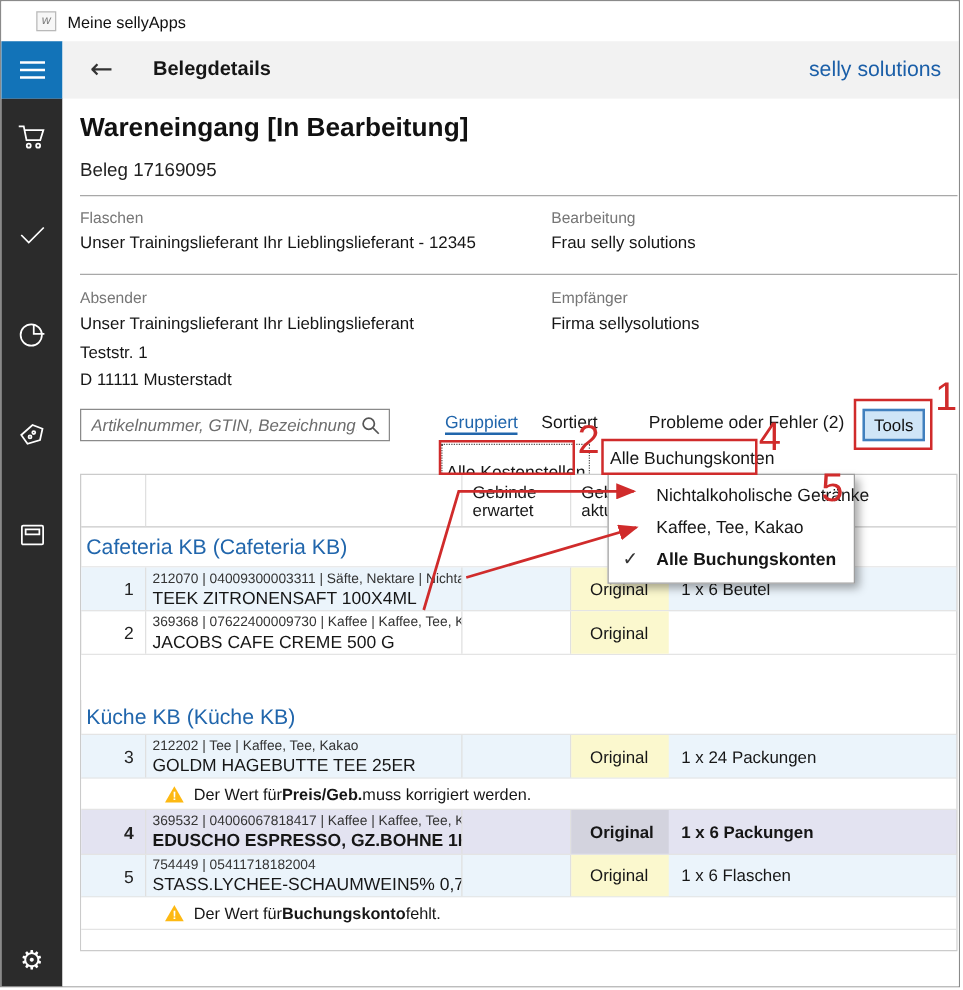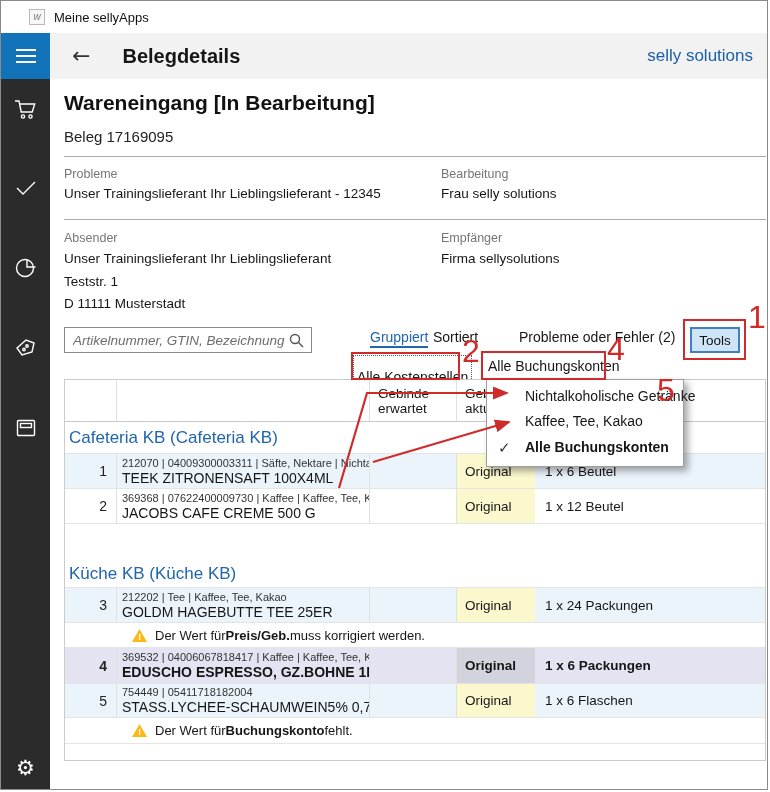--- a/index.html
+++ b/index.html
@@ -18,7 +18,7 @@
   .hamburger span { display:block; width:20px; height:2px; background:#fff; }
   .appband { flex:1; background:#f2f2f2; display:flex; align-items:center; }
   .back-arrow { margin-left:22px; font-family:"DejaVu Sans", sans-serif; font-size:22px; color:#333; line-height:1; cursor:pointer; }
-  .appband-title { margin-left:32px; font-size:20px; font-weight:bold; color:#161616; }
+  .appband-title { margin-left:32px; font-size:16px; font-weight:bold; color:#161616; }
   .account-name { margin-left:auto; margin-right:14px; font-size:17px; color:#1b5fa8; }
 
   

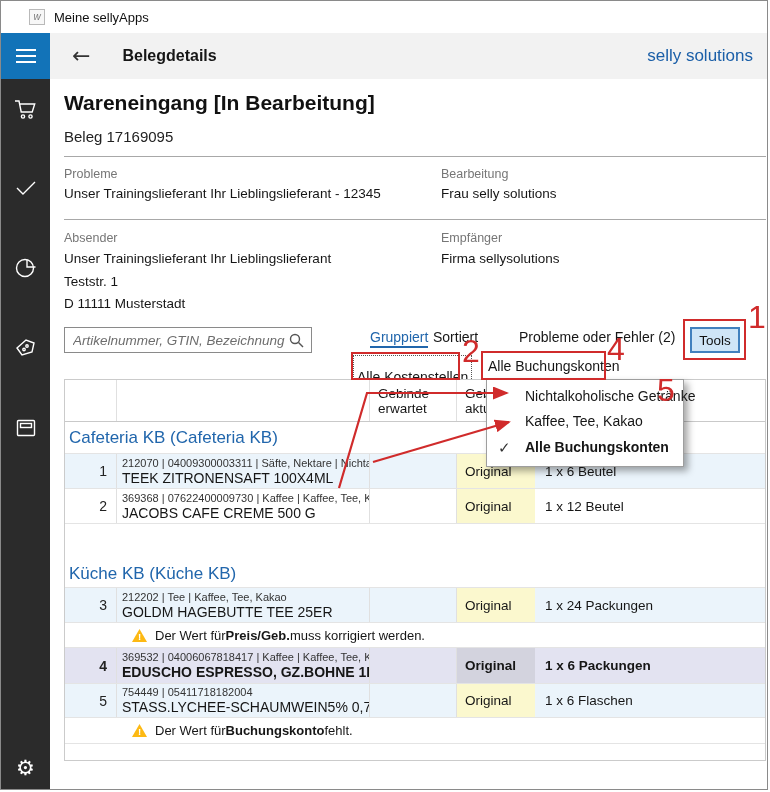--- a/index.html
+++ b/index.html
@@ -151,7 +151,7 @@
     <div class="subtitle">Beleg 17169095</div>
     <div class="divider" style="top:77px;"></div>
 
-    <div class="flabel" style="left:14px; top:88px;">Probleme</div>
+    <div class="flabel" style="left:14px; top:88px;">Flaschen</div>
     <div class="fvalue" style="left:14px; top:107px;">Unser Trainingslieferant Ihr Lieblingslieferant - 12345</div>
     <div class="flabel" style="left:391px; top:88px;">Bearbeitung</div>
     <div class="fvalue" style="left:391px; top:107px;">Frau selly solutions</div>

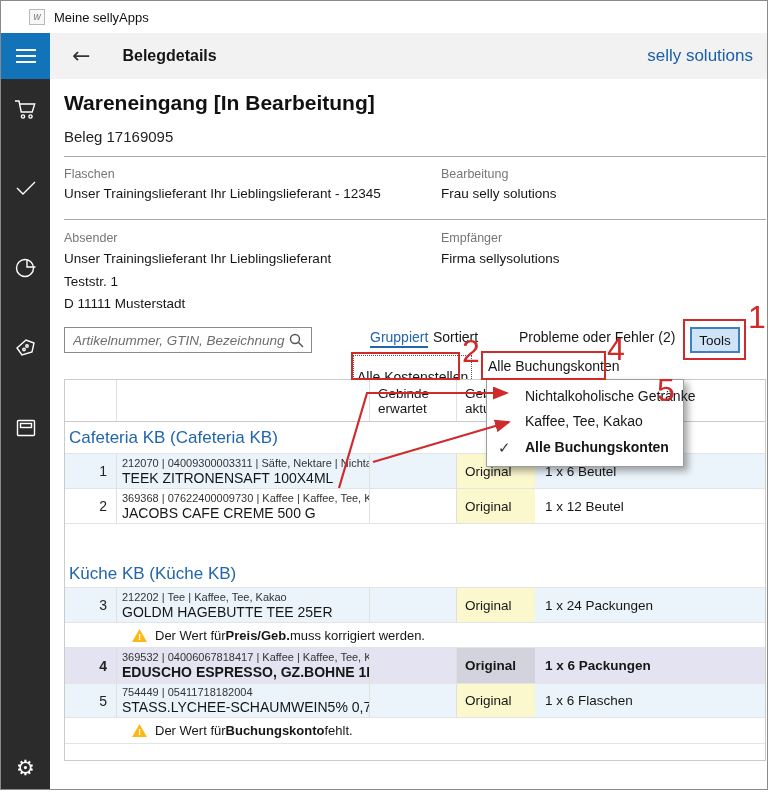--- a/index.html
+++ b/index.html
@@ -171,7 +171,7 @@
           <path d="M9.5 9.5 L14 14" stroke="#555" stroke-width="1.4"></path>
         </svg>
     </div>
-    <div class="tab active" style="left:320px;">Gruppiert</div>
+    <div class="tab active" style="left:306px;">Gruppiert</div>
     <div class="tab" style="left:383px;">Sortiert</div>
     <div class="tab" style="left:469px;">Probleme oder Fehler (2)</div>
     <button class="tools-btn">Tools</button>

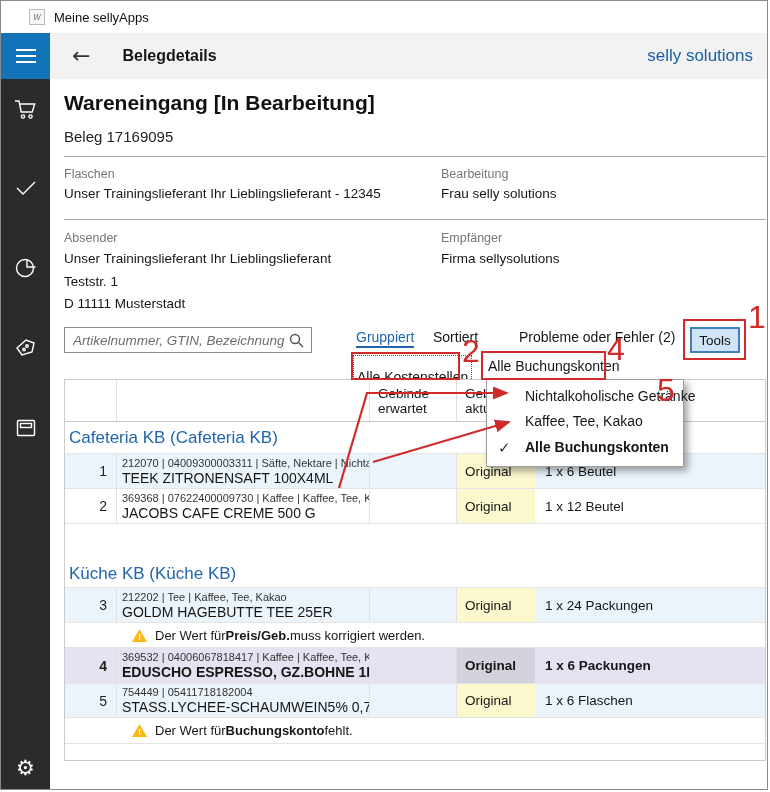--- a/index.html
+++ b/index.html
@@ -66,7 +66,7 @@
   .meta { font-size:11px; color:#333; white-space:nowrap; font-weight:normal; }
   .trow.selected .meta { font-weight:normal; }
   .pname { font-size:14px; color:#161616; margin-top:1px; white-space:nowrap; }
-  .status-cell { align-items:center; padding-left:8px; font-size:13.5px; color:#161616; background:#fbf8ce; }
+  .status-cell { align-items:center; padding-left:15px; font-size:13.5px; color:#161616; background:#fbf8ce; }
   .trow.selected .status-cell { background:#d3d3de; }
   .cell.c-qty { align-items:center; padding-left:10px; font-size:13.5px; color:#161616; }
   .warnrow { display:flex; align-items:center; height:25px; border-bottom:1px solid #e4e4e4; padding-left:66px; font-size:13px; color:#161616; background:#fff; }

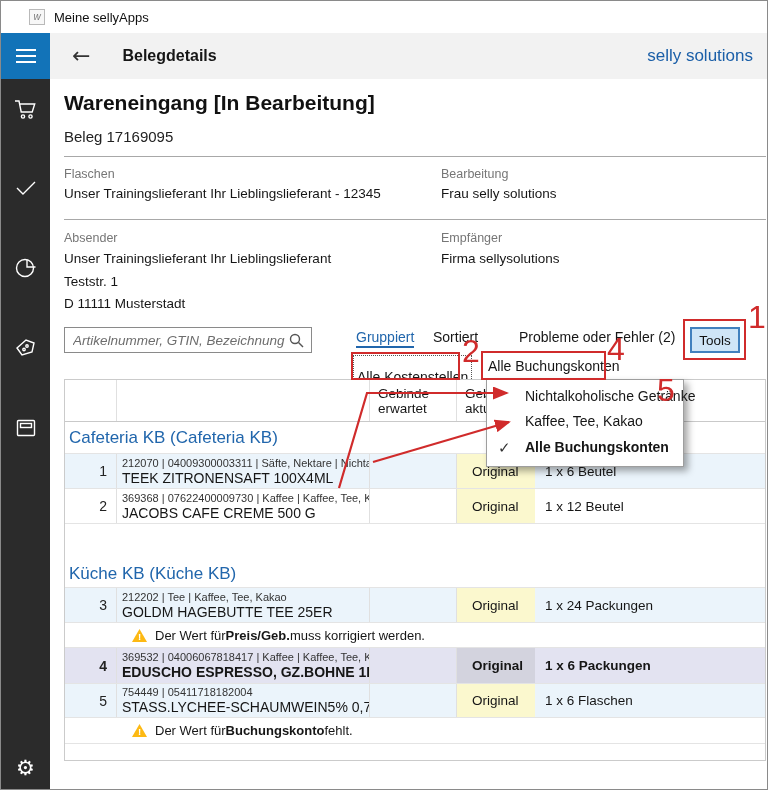--- a/index.html
+++ b/index.html
@@ -208,7 +208,6 @@
         </div>
         <div class="cell c-gebe"></div>
         <div class="cell c-geba status-cell">Original</div>
-        <div class="cell c-qty">1 x 12 Beutel</div>
       </div>
 
       <div class="spacer"></div>

